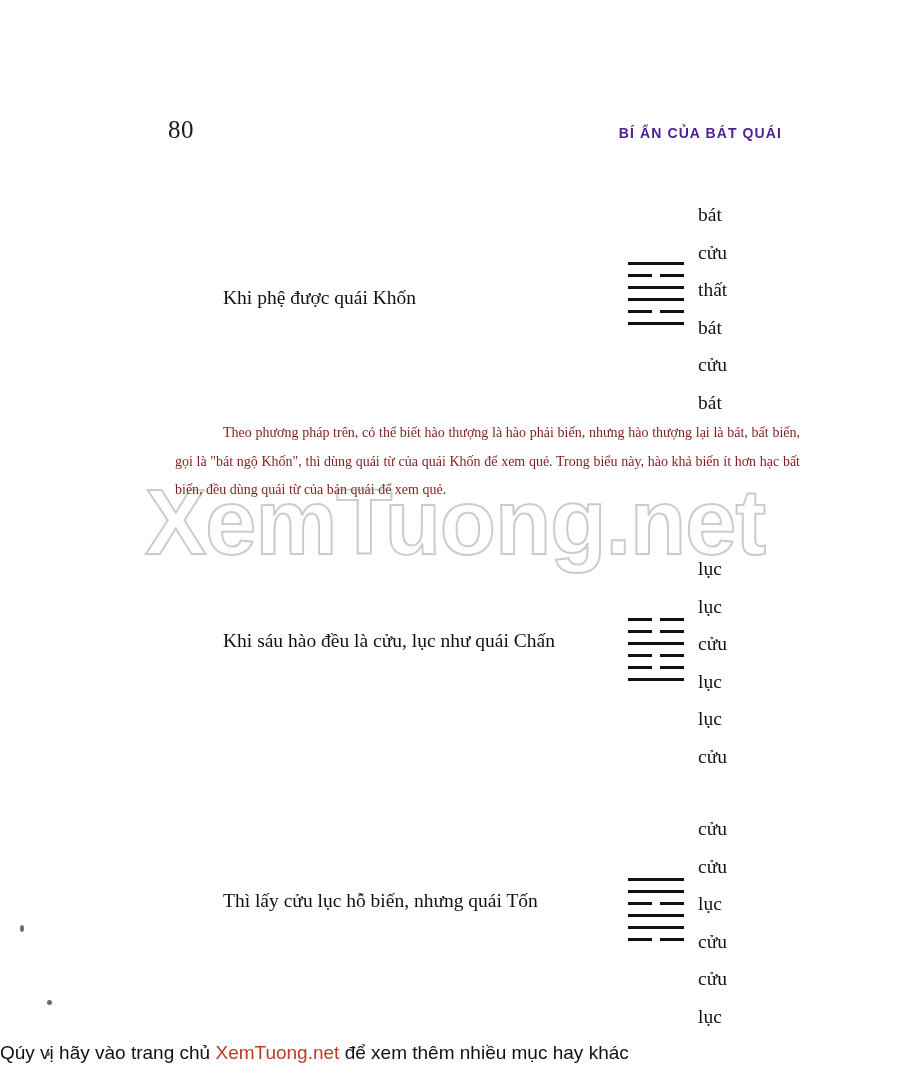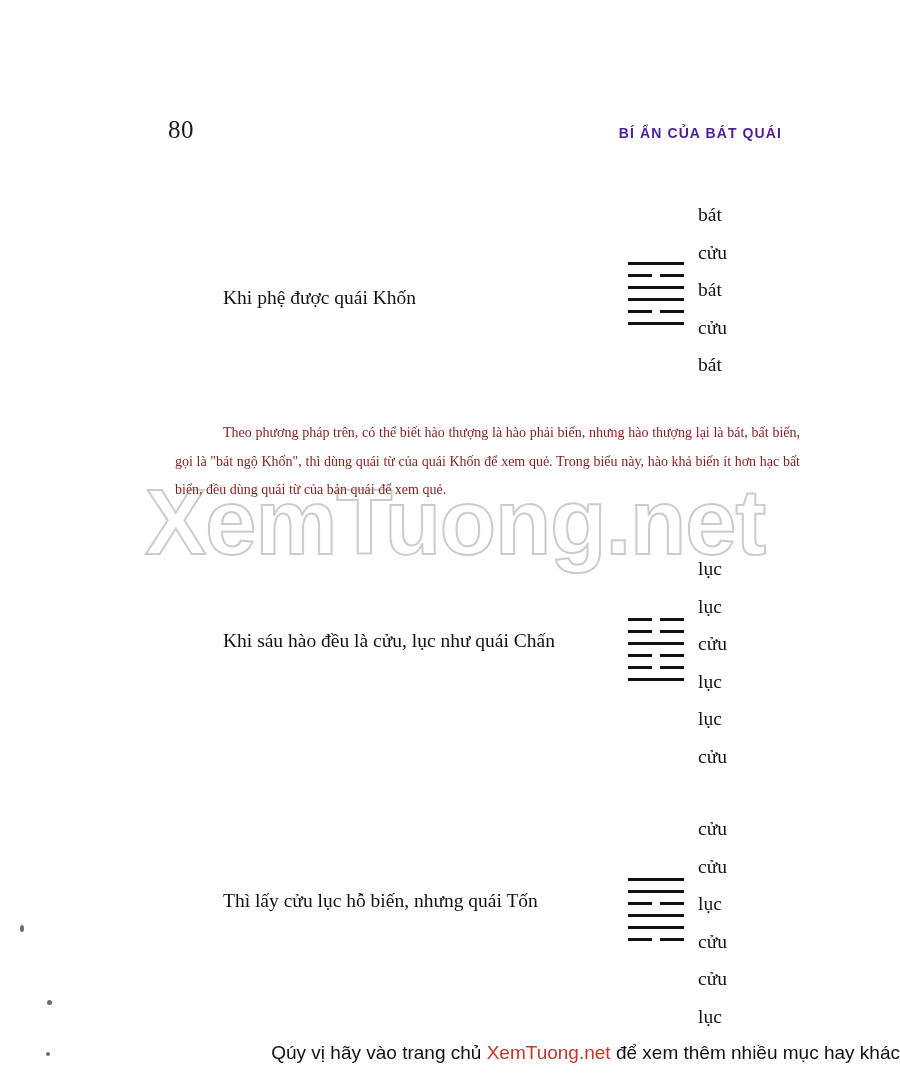--- a/index.html
+++ b/index.html
@@ -176,6 +176,7 @@
     <div class="labels" style="top:-4px;">
       <div class="lab">bát</div>
       <div class="lab">cửu</div>
+      <div class="lab">thất</div>
       <div class="lab">bát</div>
       <div class="lab">cửu</div>
       <div class="lab">bát</div>

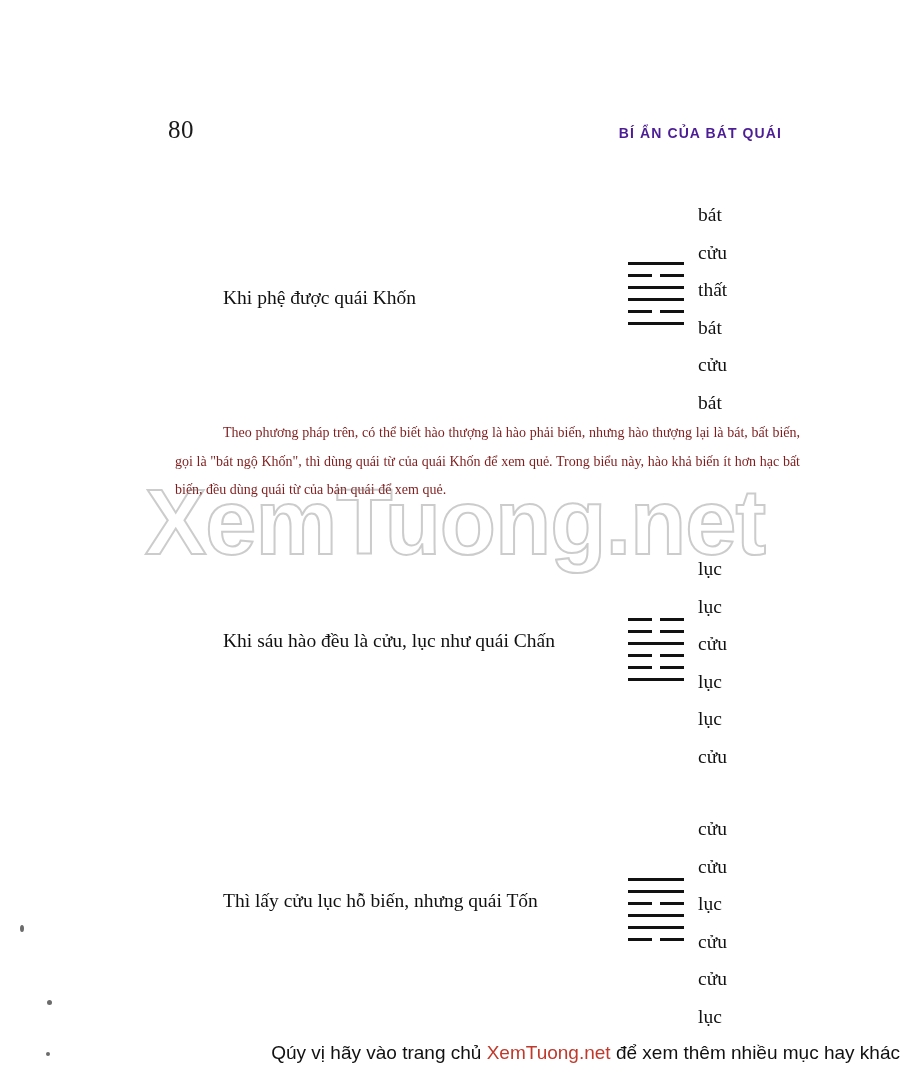--- a/index.html
+++ b/index.html
@@ -106,7 +106,7 @@
     left: 0;
     right: 0;
     top: 1042px;
-    text-align: right;
+    text-align: left;
     font-family: "Liberation Sans", sans-serif;
     font-size: 19px;
     color: #111;

